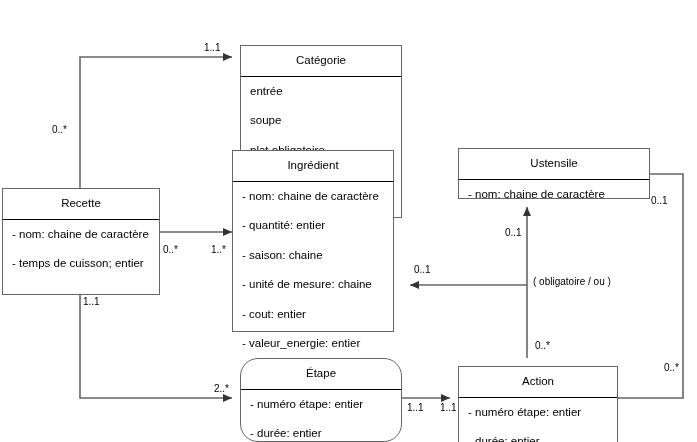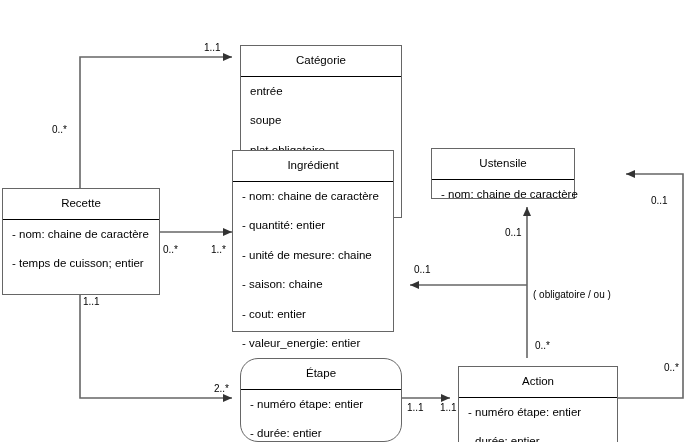--- a/index.html
+++ b/index.html
@@ -125,7 +125,7 @@
     </div>
   </div>
 
-  <div class="uml-class" style="left:431px; top:148px; width:144px; height:51px;">
+  <div class="uml-class" style="left:458px; top:148px; width:192px; height:51px;">
     <div class="uml-title">Ustensile</div>
     <div class="uml-attrs">
       <div class="uml-attr">- nom: chaine de caractère</div>

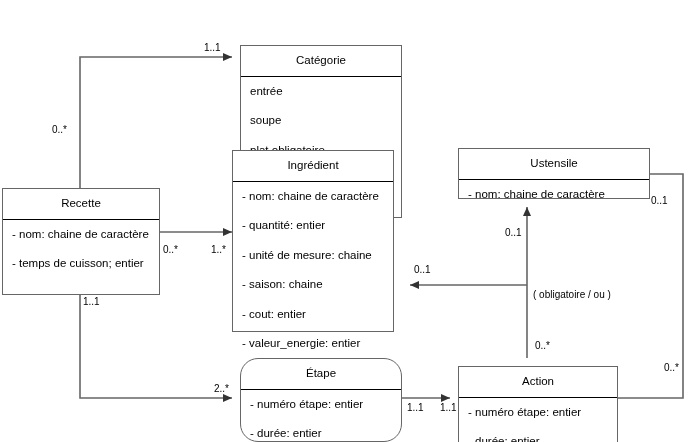--- a/index.html
+++ b/index.html
@@ -118,8 +118,8 @@
     <div class="uml-attrs">
       <div class="uml-attr">- nom: chaine de caractère</div>
       <div class="uml-attr">- quantité: entier</div>
+      <div class="uml-attr">- saison: chaine</div>
       <div class="uml-attr">- unité de mesure: chaine</div>
-      <div class="uml-attr">- saison: chaine</div>
       <div class="uml-attr">- cout: entier</div>
       <div class="uml-attr">- valeur_energie: entier</div>
     </div>

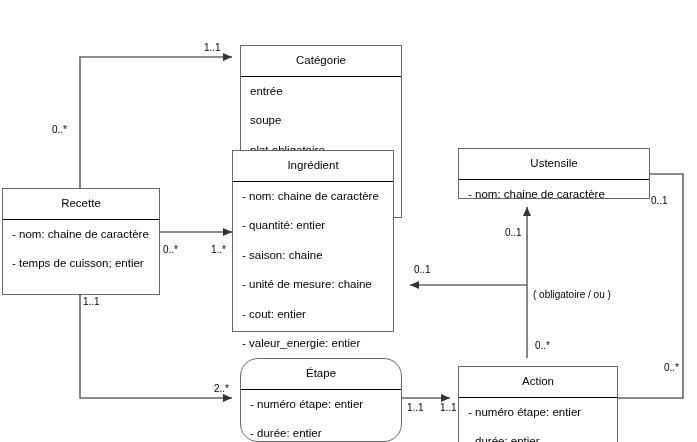--- a/index.html
+++ b/index.html
@@ -170,7 +170,7 @@
   <div class="mult" style="left:664px; top:363px;">0..*</div>
   <div class="mult" style="left:651px; top:196px;">0..1</div>
 
-  <div class="note-label" style="left:533px; top:277px;margin-top:13px;">( obligatoire / ou )</div>
+  <div class="note-label" style="left:533px; top:277px;">( obligatoire / ou )</div>
 
 </div>
 

